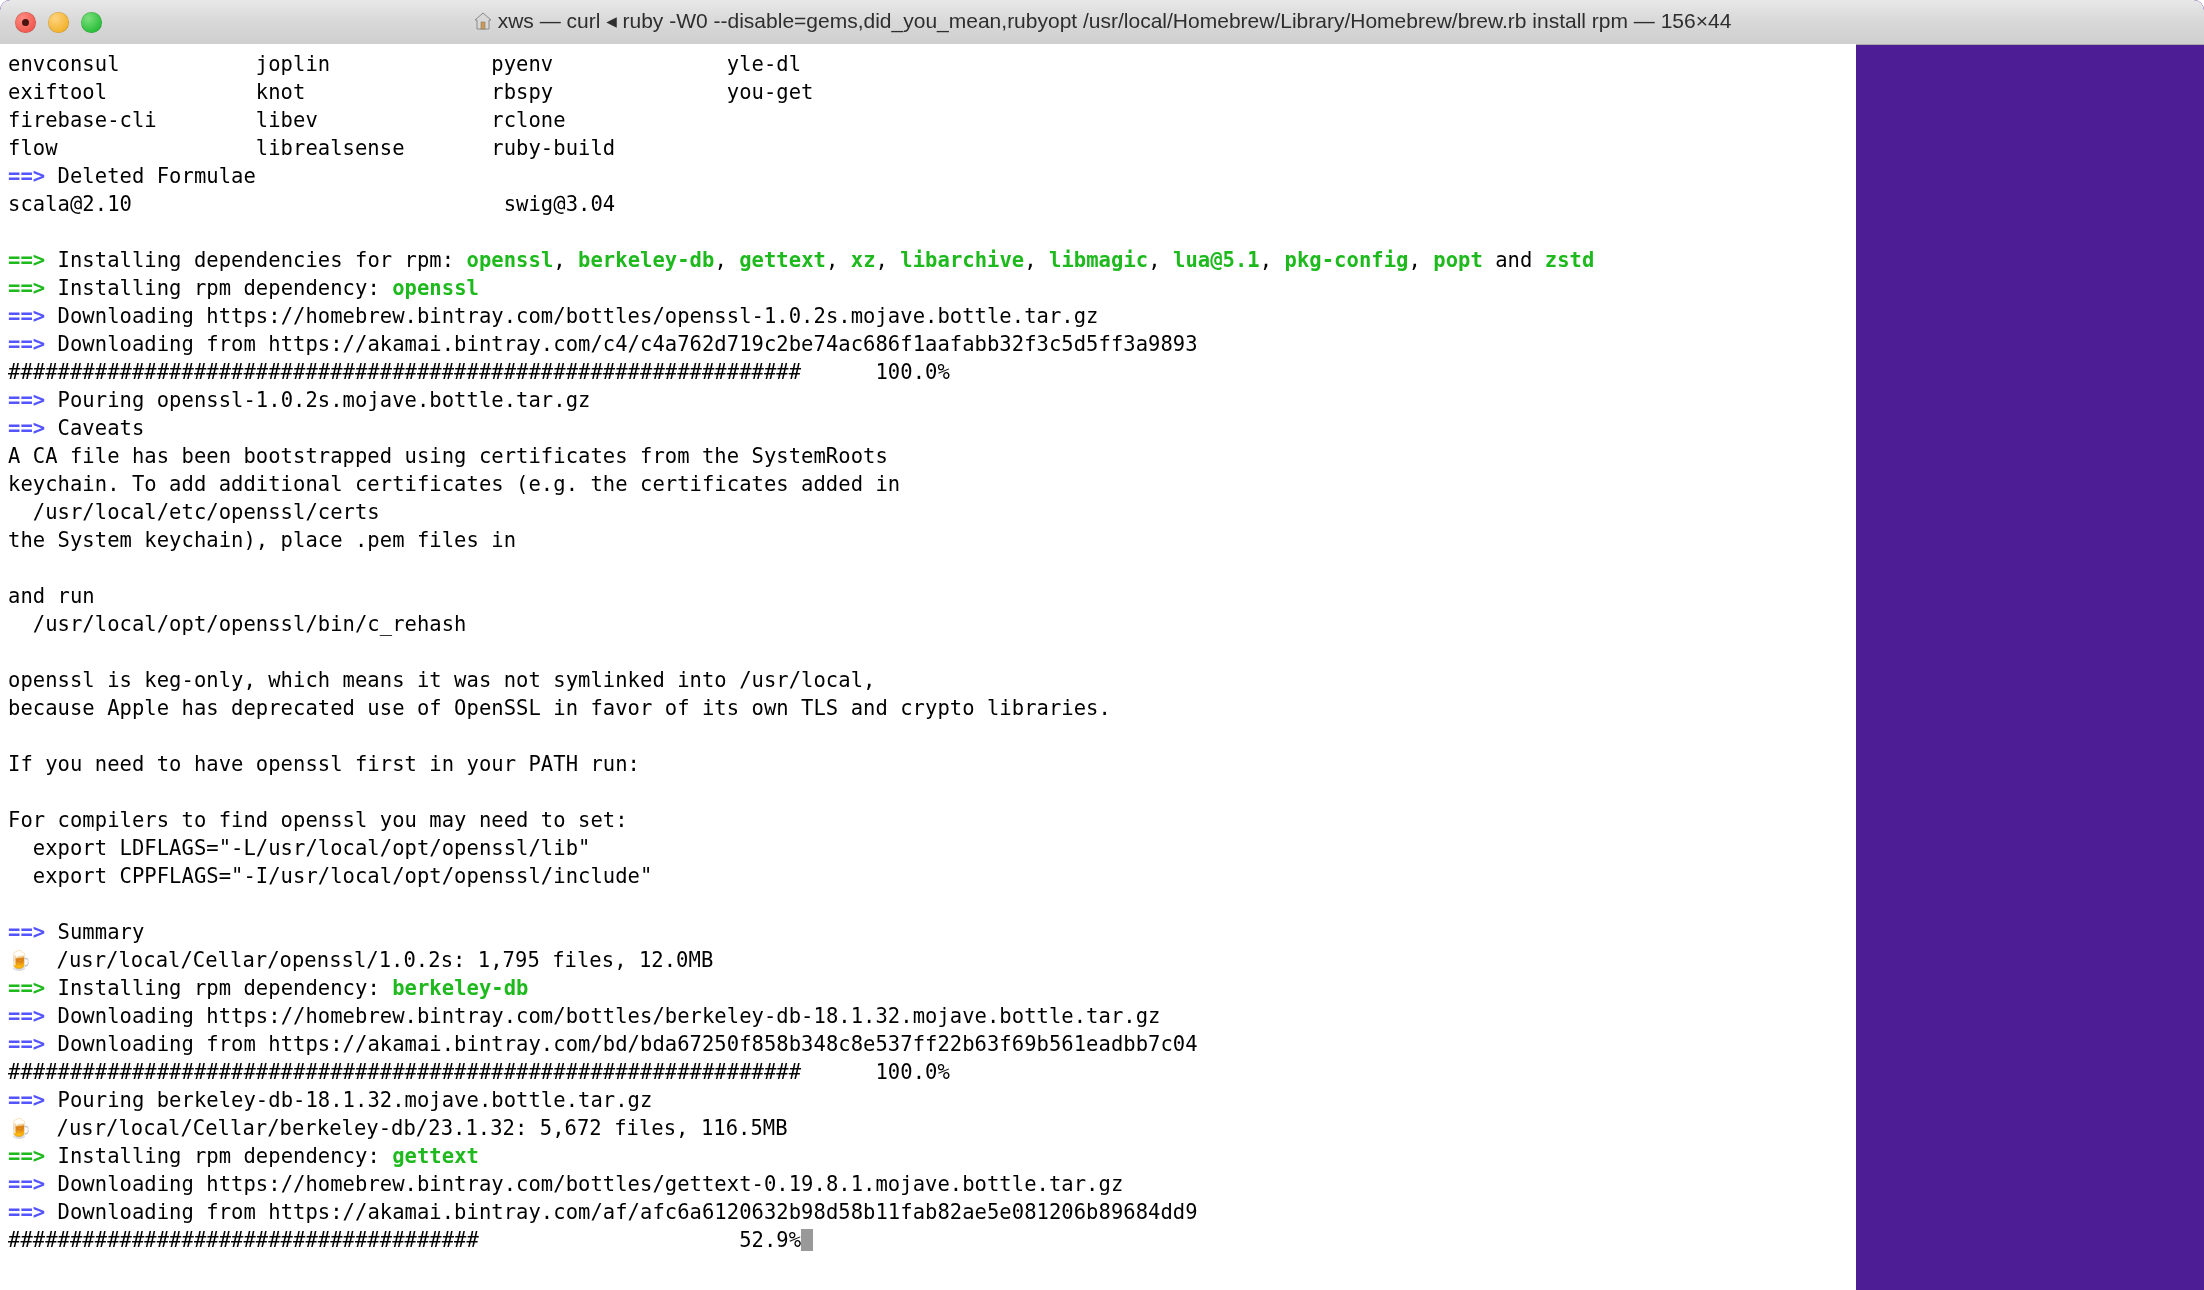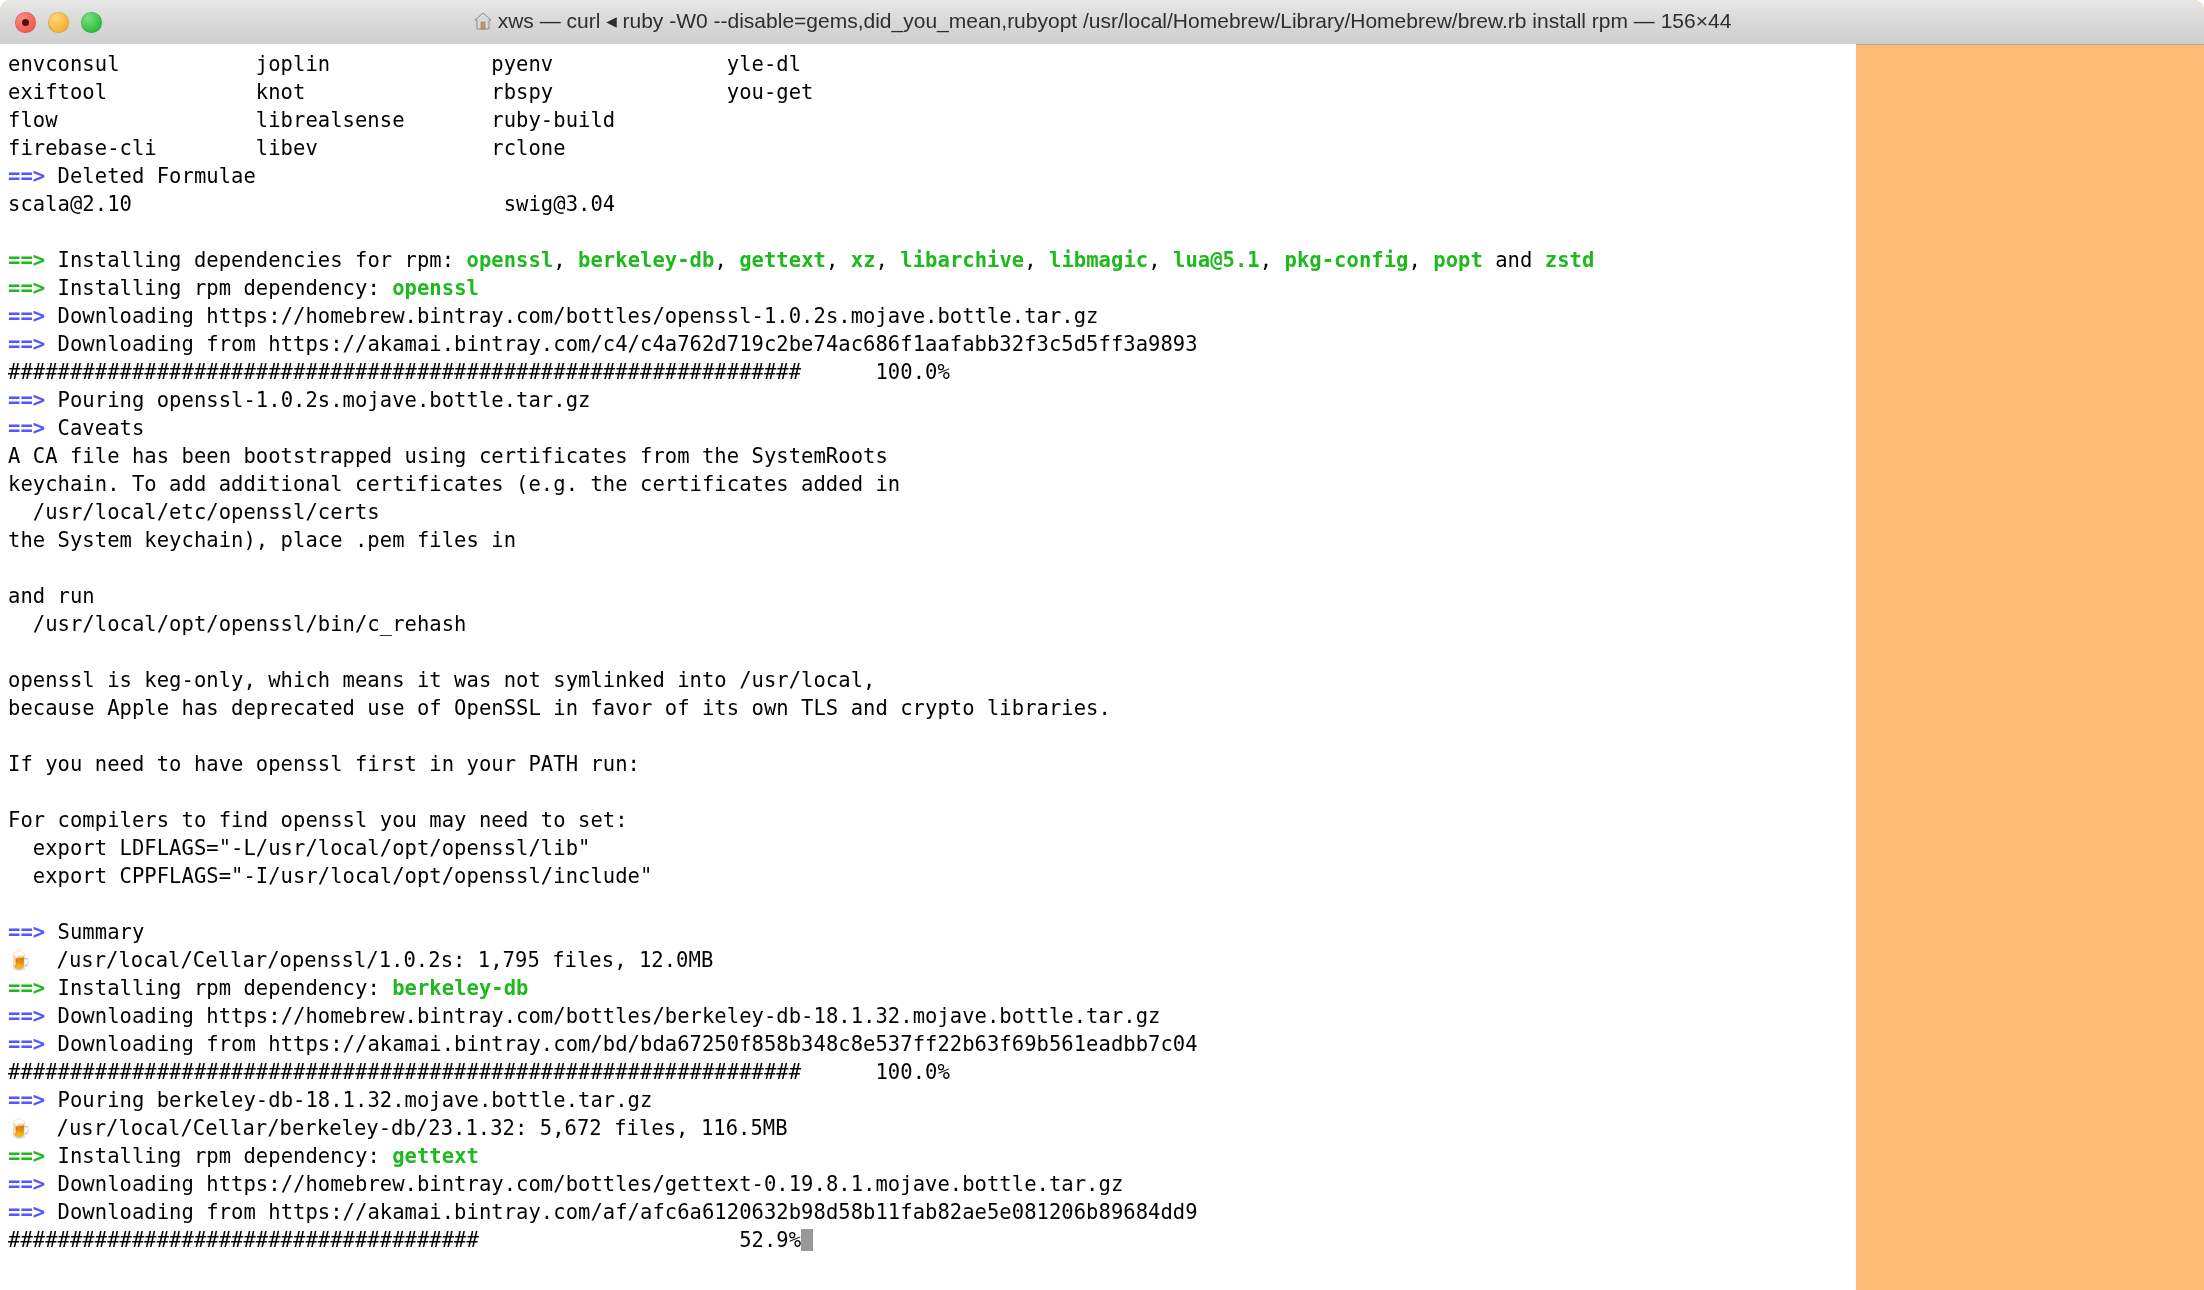--- a/index.html
+++ b/index.html
@@ -18,7 +18,7 @@
     width: 2204px;
     height: 1290px;
     position: relative;
-    background: #fdba74;
+    background: #4c1d95;
     border-radius: 10px 10px 0 0;
     overflow: hidden;
   }

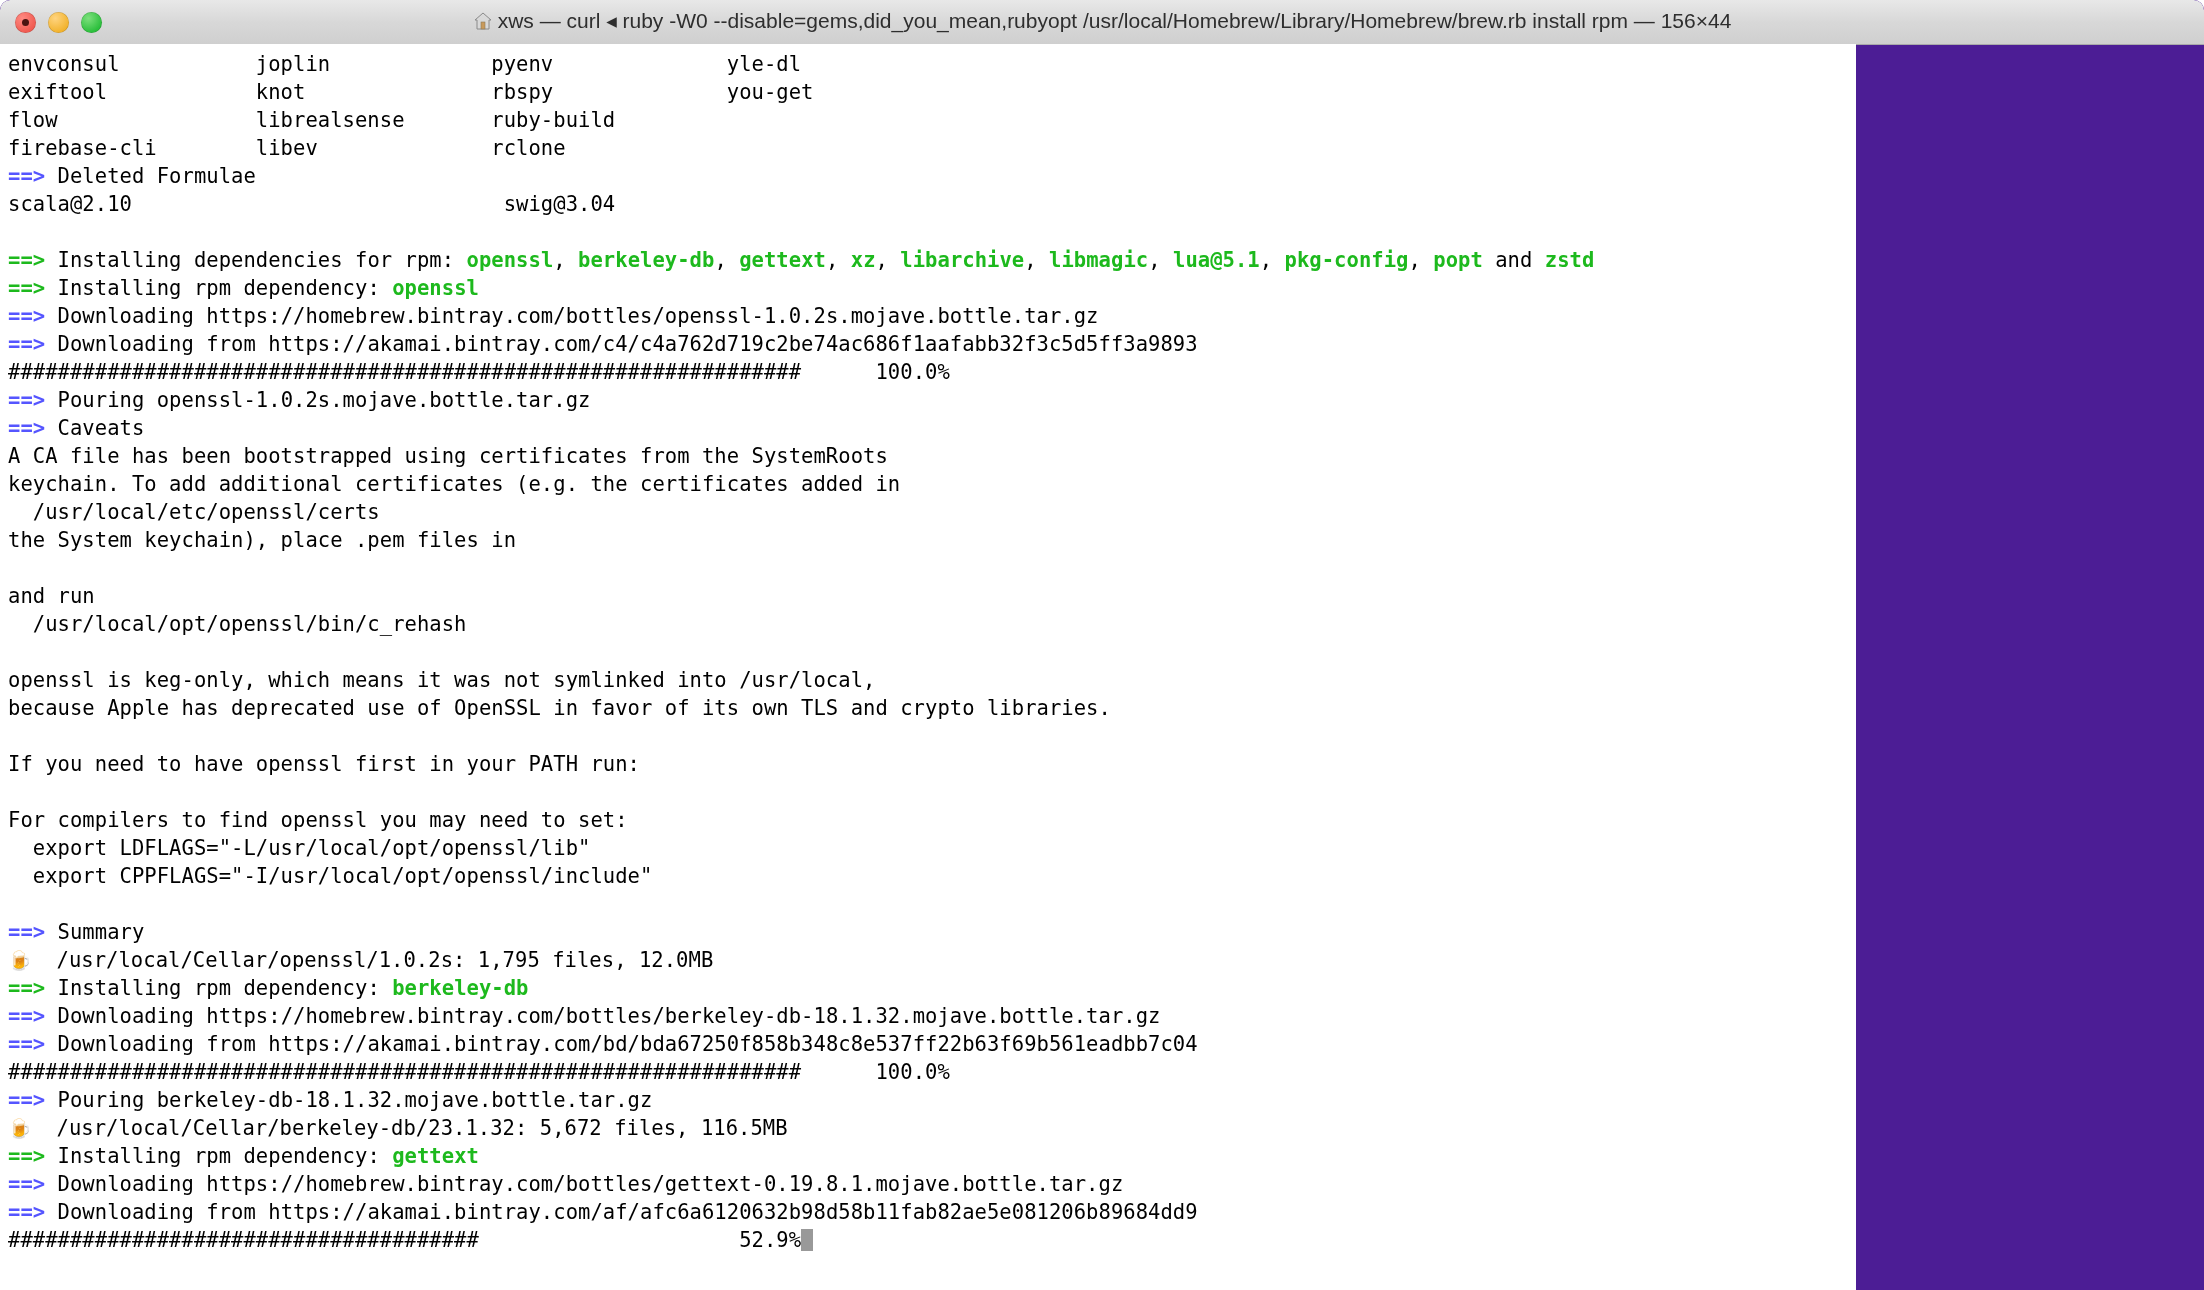--- a/index.html
+++ b/index.html
@@ -135,8 +135,8 @@
   <div id="term">
       <div class="ln">envconsul           joplin             pyenv              yle-dl</div>
       <div class="ln">exiftool            knot               rbspy              you-get</div>
+      <div class="ln">firebase-cli        libev              rclone             </div>
       <div class="ln">flow                librealsense       ruby-build         </div>
-      <div class="ln">firebase-cli        libev              rclone             </div>
       <div class="ln"><span class="arrow">==&gt;</span><span class="b"> Deleted Formulae</span></div>
       <div class="ln">scala@2.10                              swig@3.04</div>
       <div class="ln blank">&nbsp;</div>

